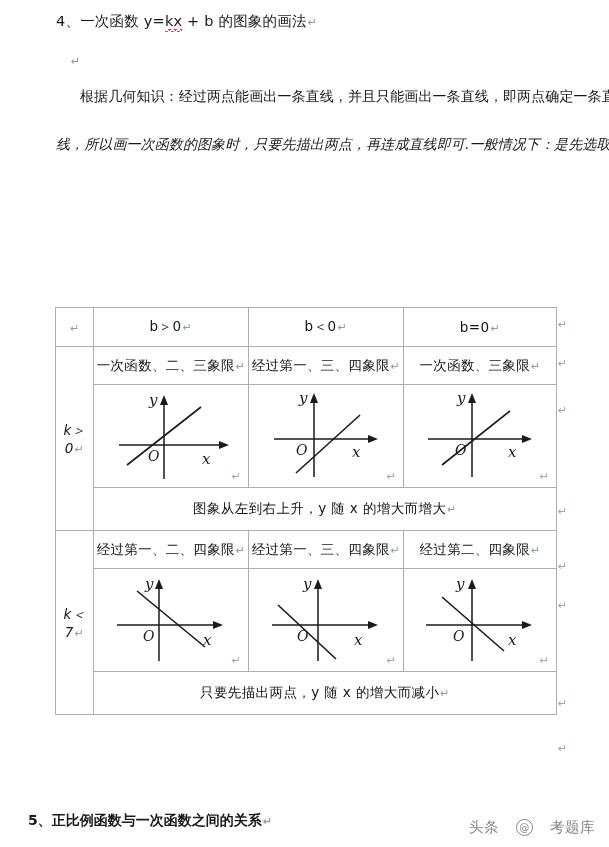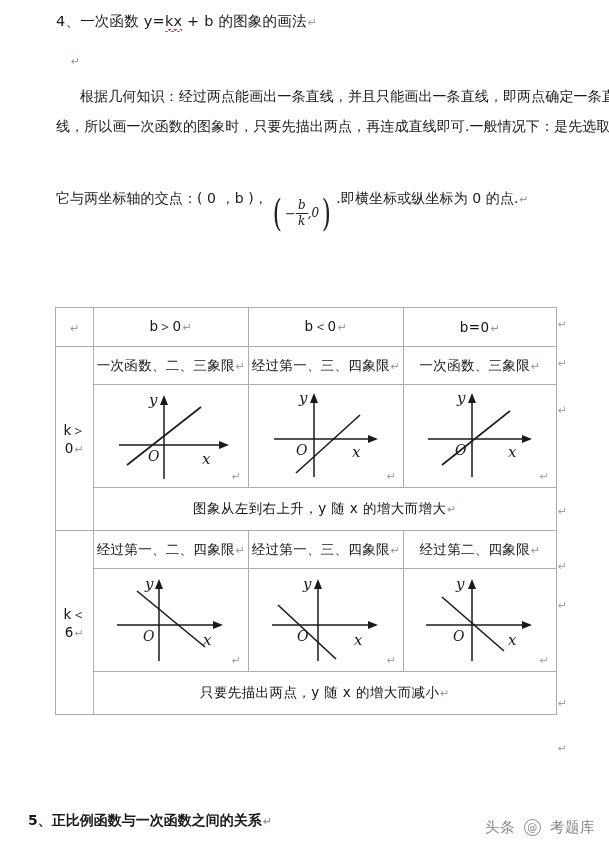--- a/index.html
+++ b/index.html
@@ -67,7 +67,7 @@
   }
   .p-empty { left: 70px; }
   .p1 { left: 80px; top: 88px; }
-  .p2 { left: 56px; top: 118px; }
+  .p2 { left: 56px; top: 136px; font-style: italic; }
   .p3 { left: 56px; top: 190px; }
 
   .p3 .seg { vertical-align: baseline; }

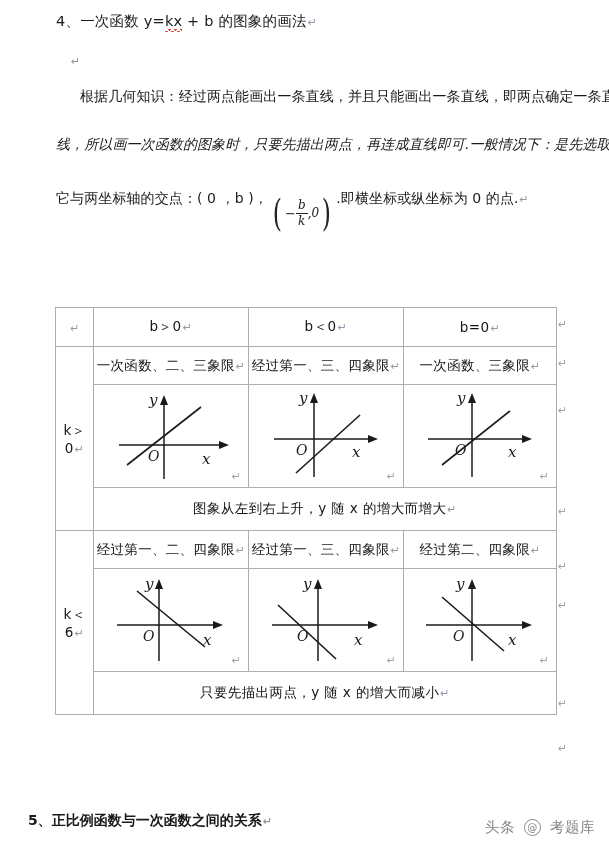--- a/index.html
+++ b/index.html
@@ -208,9 +208,6 @@
   <div class="para p1">根据几何知识：经过两点能画出一条直线，并且只能画出一条直线，即两点确定一条直</div>
   <div class="para p2">线，所以画一次函数的图象时，只要先描出两点，再连成直线即可.一般情况下：是先选取</div>
 
-  <div class="para p3">
-    <span class="seg">它与两坐标轴的交点：( 0 ，b )，</span><span class="frac-expr"><span class="paren">(</span><span class="frac-inner"><span class="minus">−</span><span class="frac"><span class="num">b</span><span class="bar"></span><span class="den">k</span></span><span class="comma0">,0</span></span><span class="paren">)</span></span><span class="seg">.即横坐标或纵坐标为 0 的点.</span><span class="pilcrow">↵</span>
-  </div>
 
   <table class="tbl">
     <colgroup>

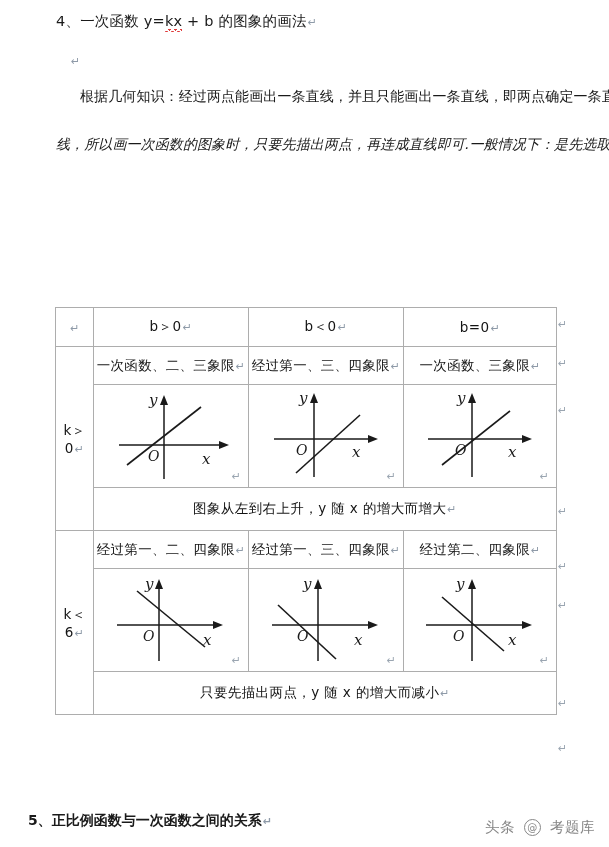--- a/index.html
+++ b/index.html
@@ -135,7 +135,7 @@
   .quad-cell { height: 37px; font-size: 14.5px; letter-spacing: .3px; }
   .graph-cell { height: 102px; position: relative; }
   .summary-cell { height: 42px; font-size: 14.5px; letter-spacing: .4px; }
-  .klabel { font-size: 15px; letter-spacing: .3px; }
+  .klabel { font-size: 15px; letter-spacing: .3px; font-style: italic; }
 
   .cell-pilcrow {
     position: absolute;

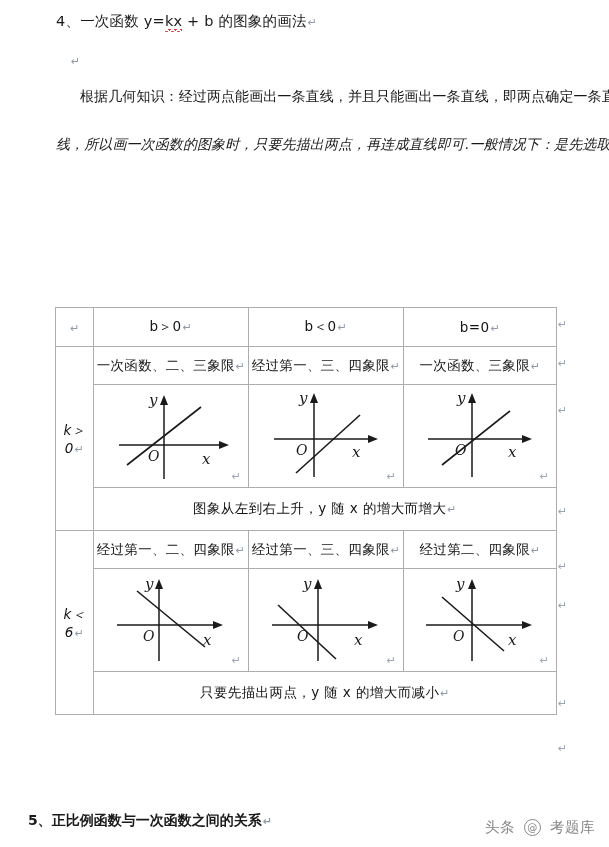--- a/index.html
+++ b/index.html
@@ -298,7 +298,7 @@
 
       <tr>
         <td class="klabel" rowspan="3">
-          <span>k＜6</span><span class="pilcrow">↵</span>
+          <span>k＜7</span><span class="pilcrow">↵</span>
         </td>
         <td class="quad-cell">
           <span>经过第一、二、四象限</span><span class="pilcrow">↵</span>

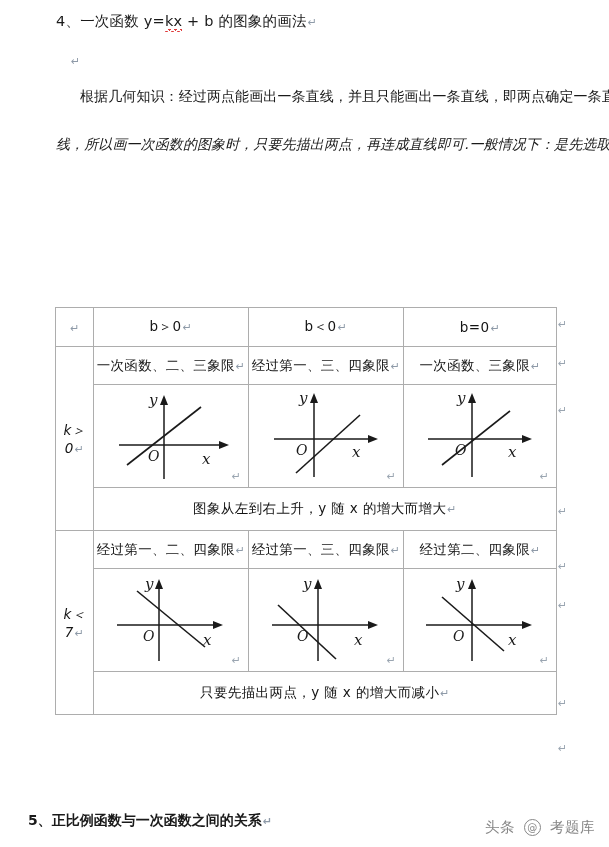--- a/index.html
+++ b/index.html
@@ -174,7 +174,7 @@
     top: 818px;
     display: flex;
     align-items: center;
-    gap: 9px;
+    gap: 17px;
     color: #6b6b6b;
     font-size: 14.5px;
     opacity: .82;

